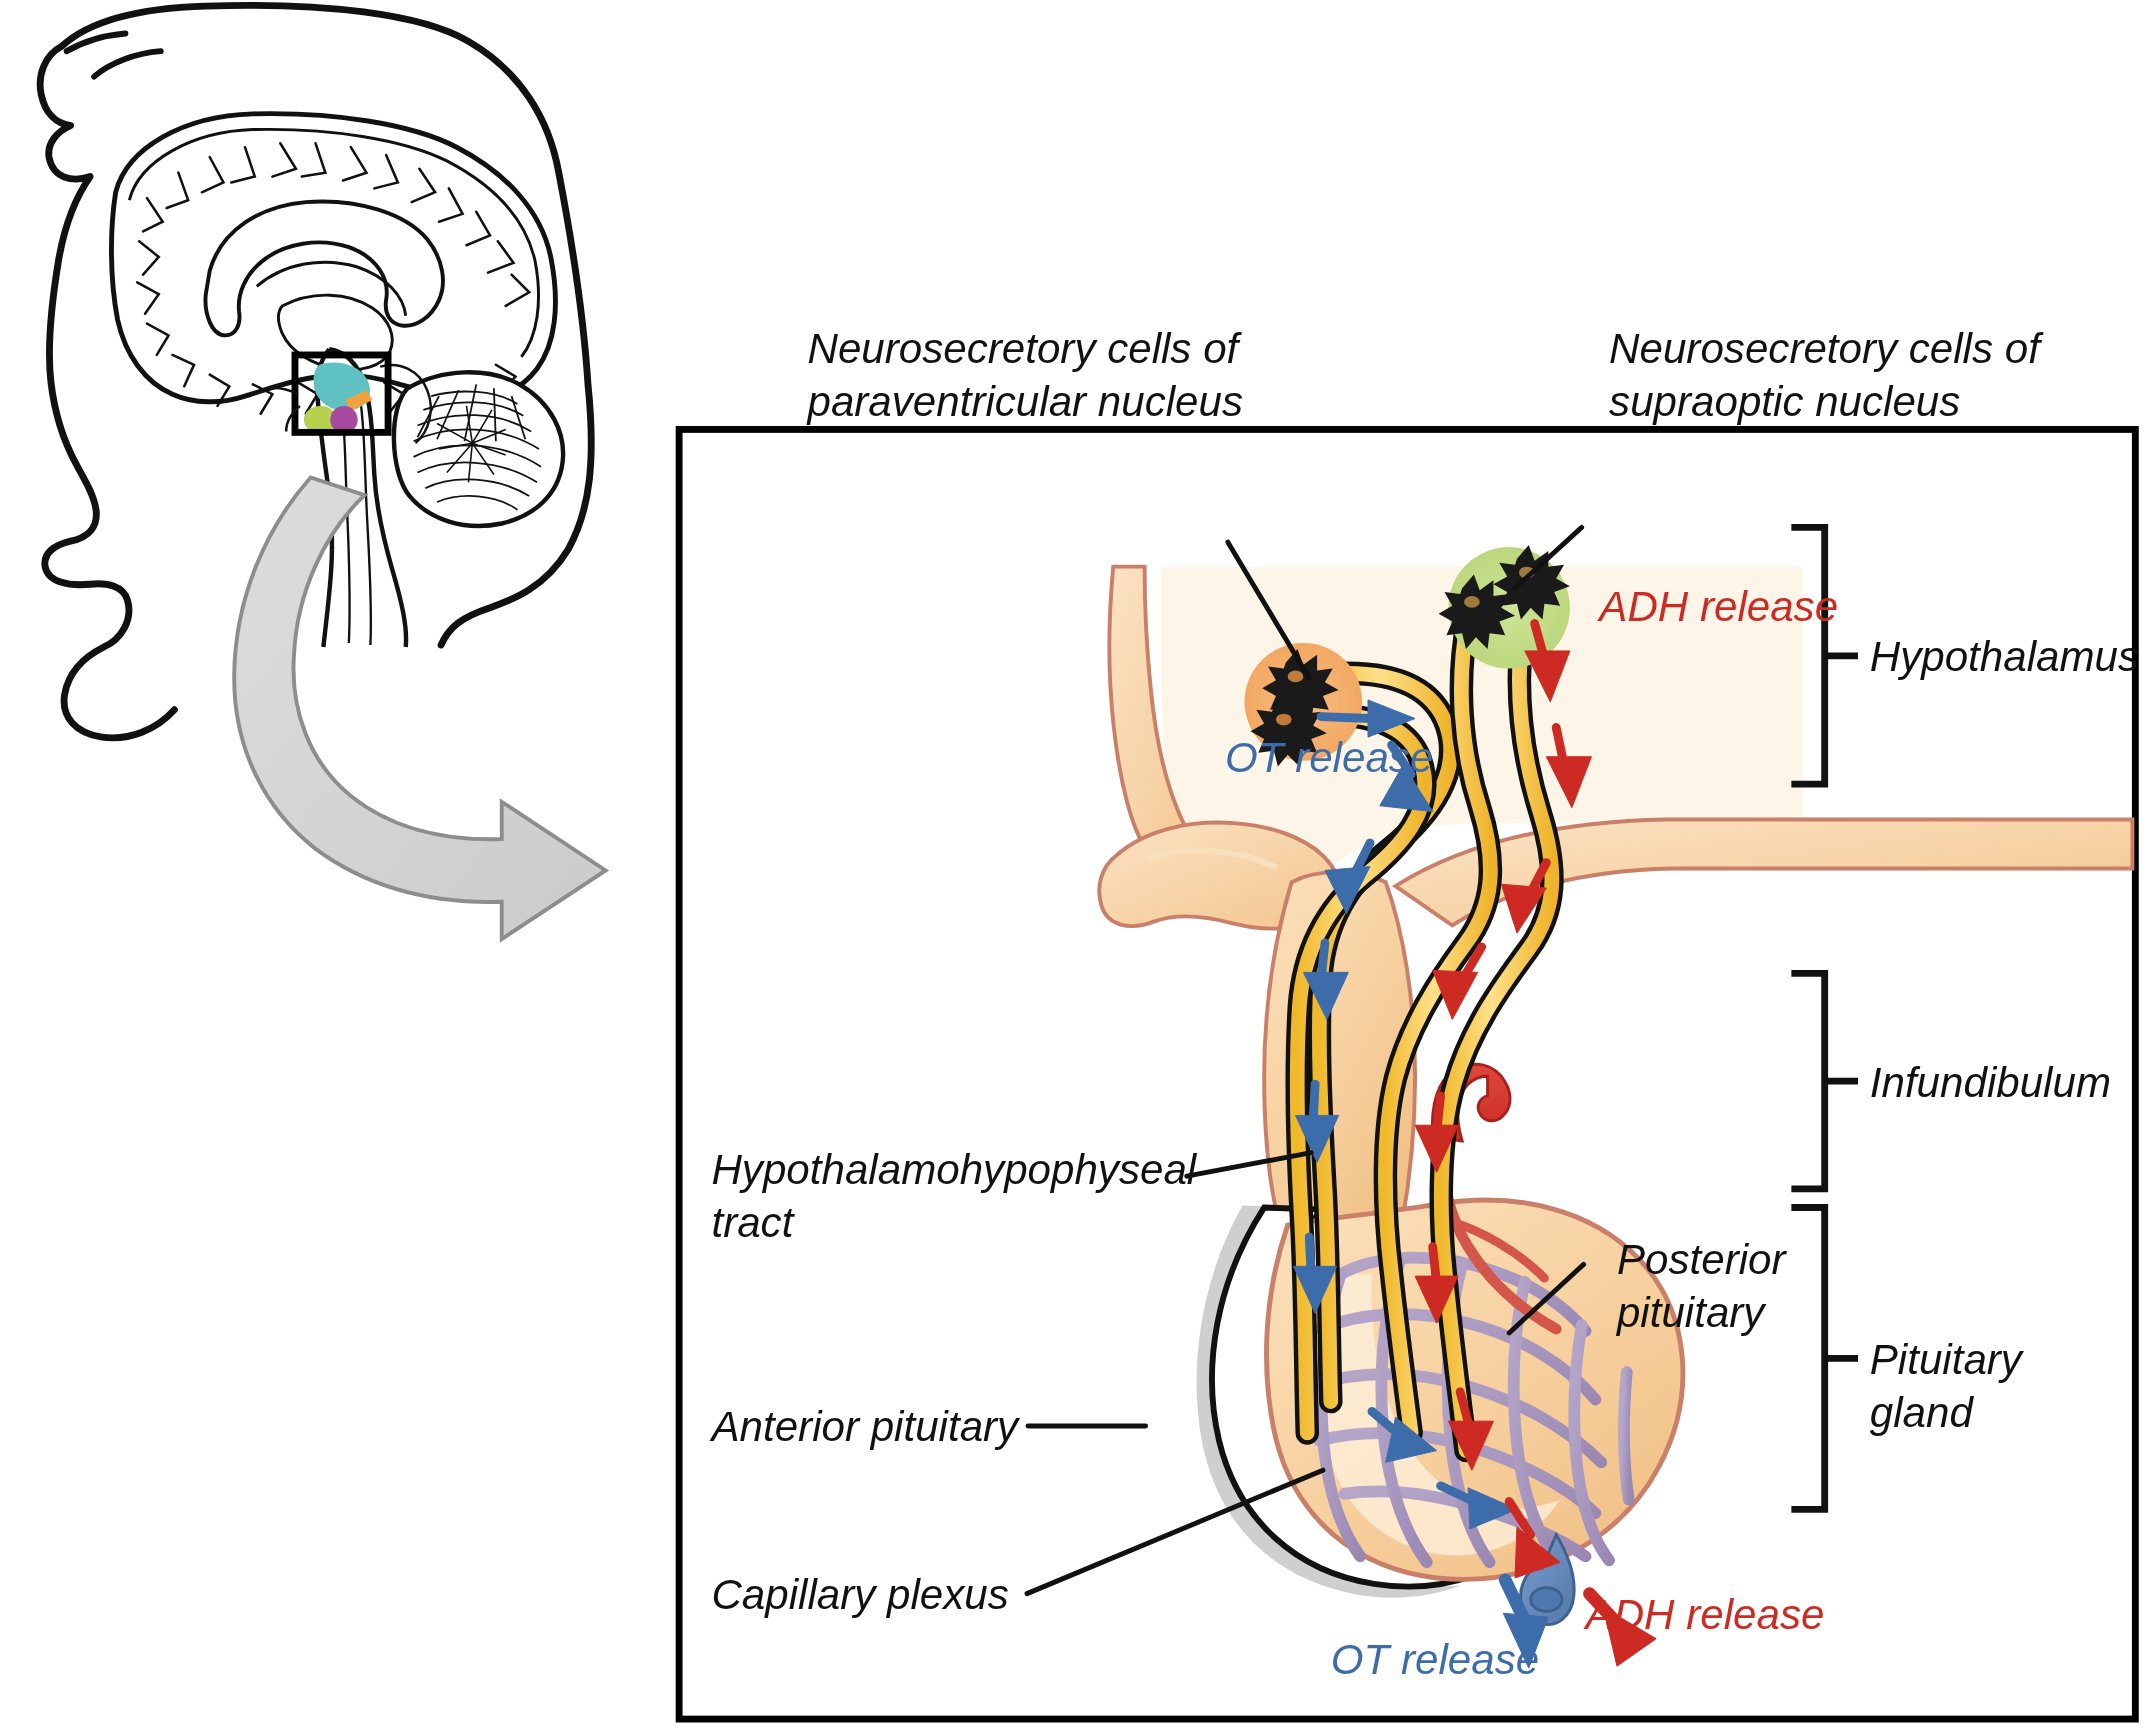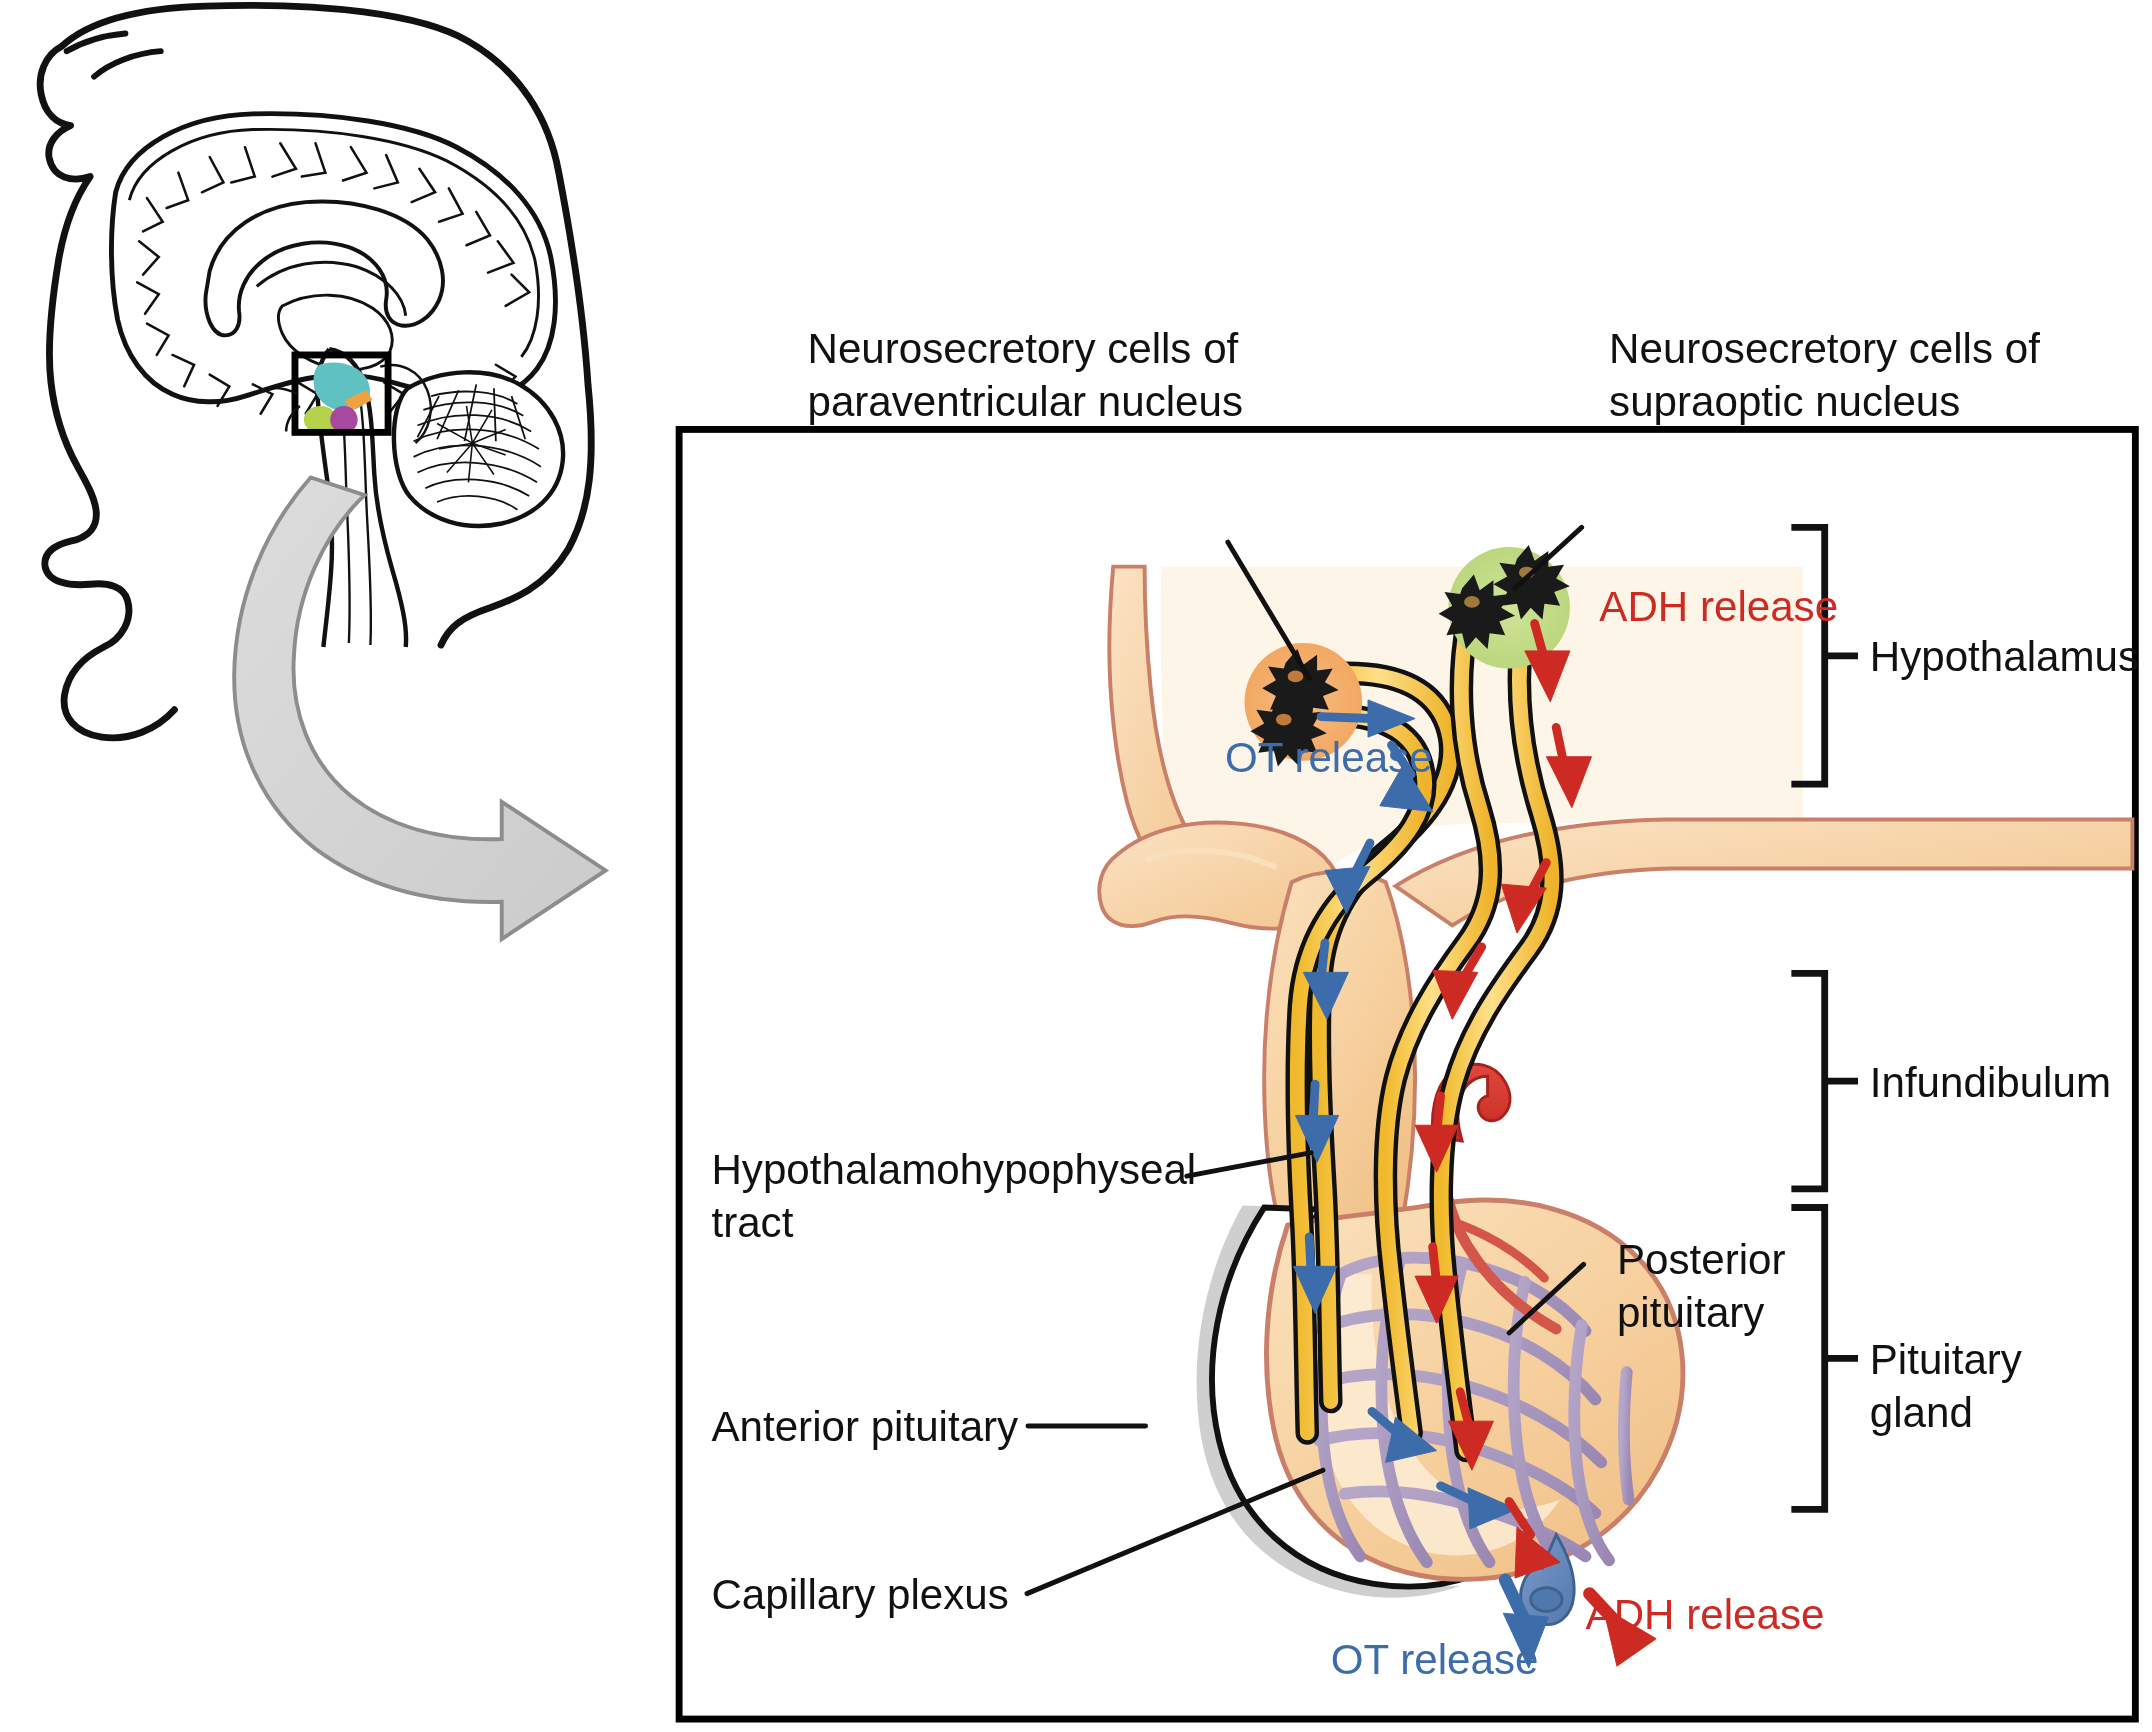--- a/index.html
+++ b/index.html
@@ -5,7 +5,7 @@
   html,body{margin:0;padding:0;background:#ffffff;}
   body{width:2152px;height:1733px;position:relative;overflow:hidden;
        font-family:"Liberation Sans", sans-serif;}
-  #root{position:absolute;inset:0;}
+  #root{position:absolute;inset:0;font-style:italic;}
   svg{display:block;}
   .lbl{font-family:"Liberation Sans", sans-serif;fill:#111111;}
   .lbl-red{fill:#cc2a22;}

